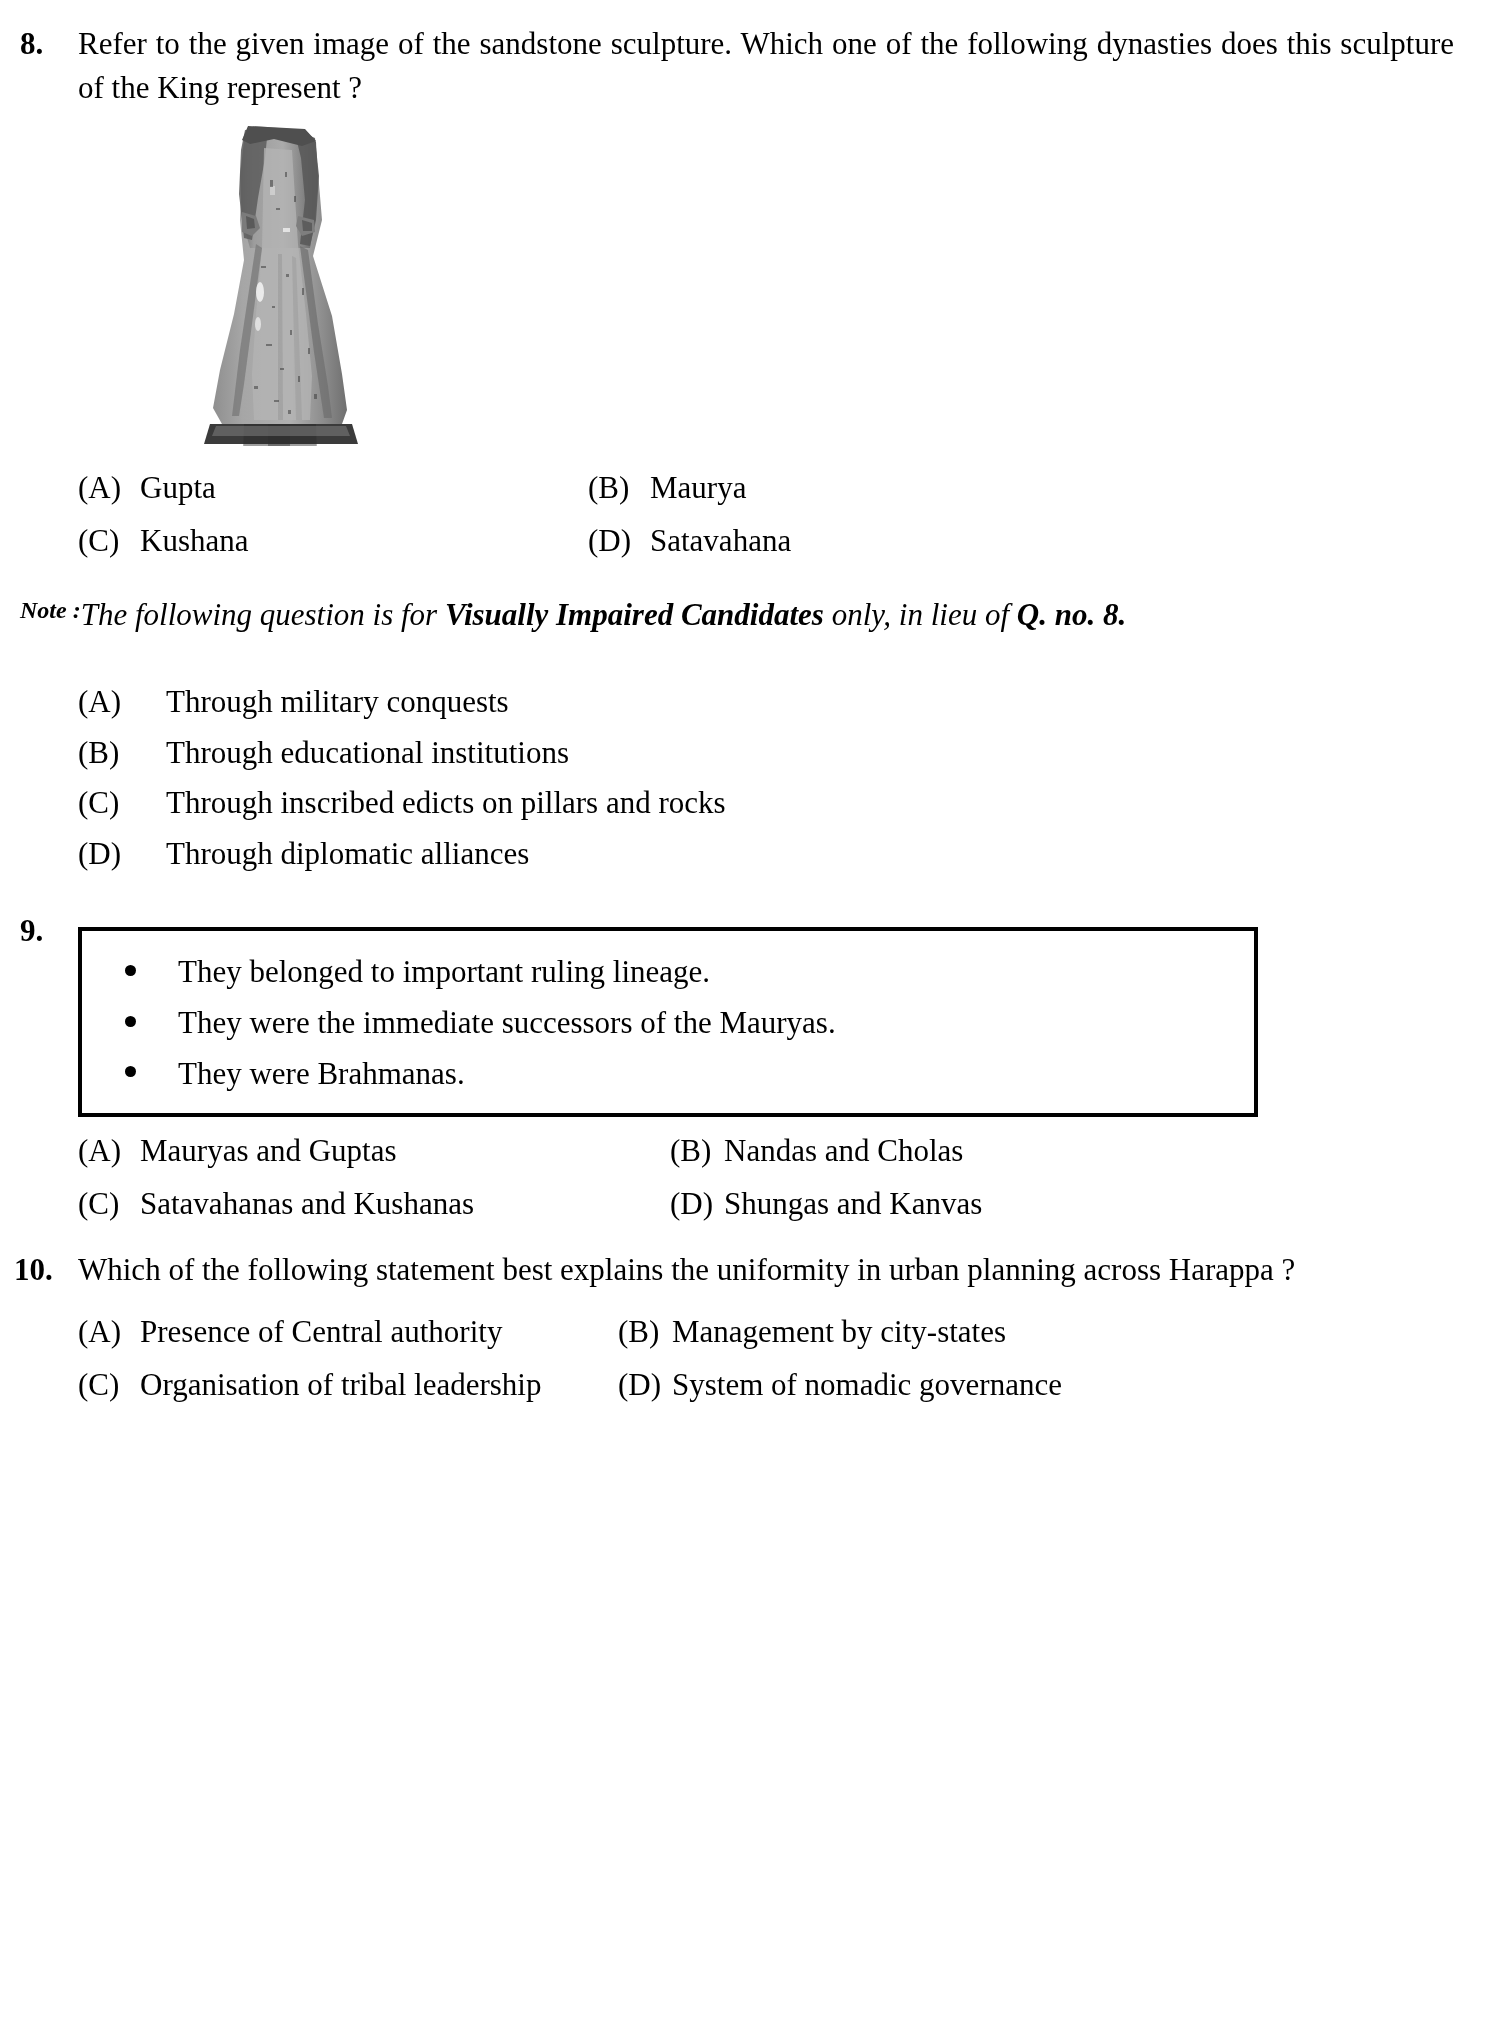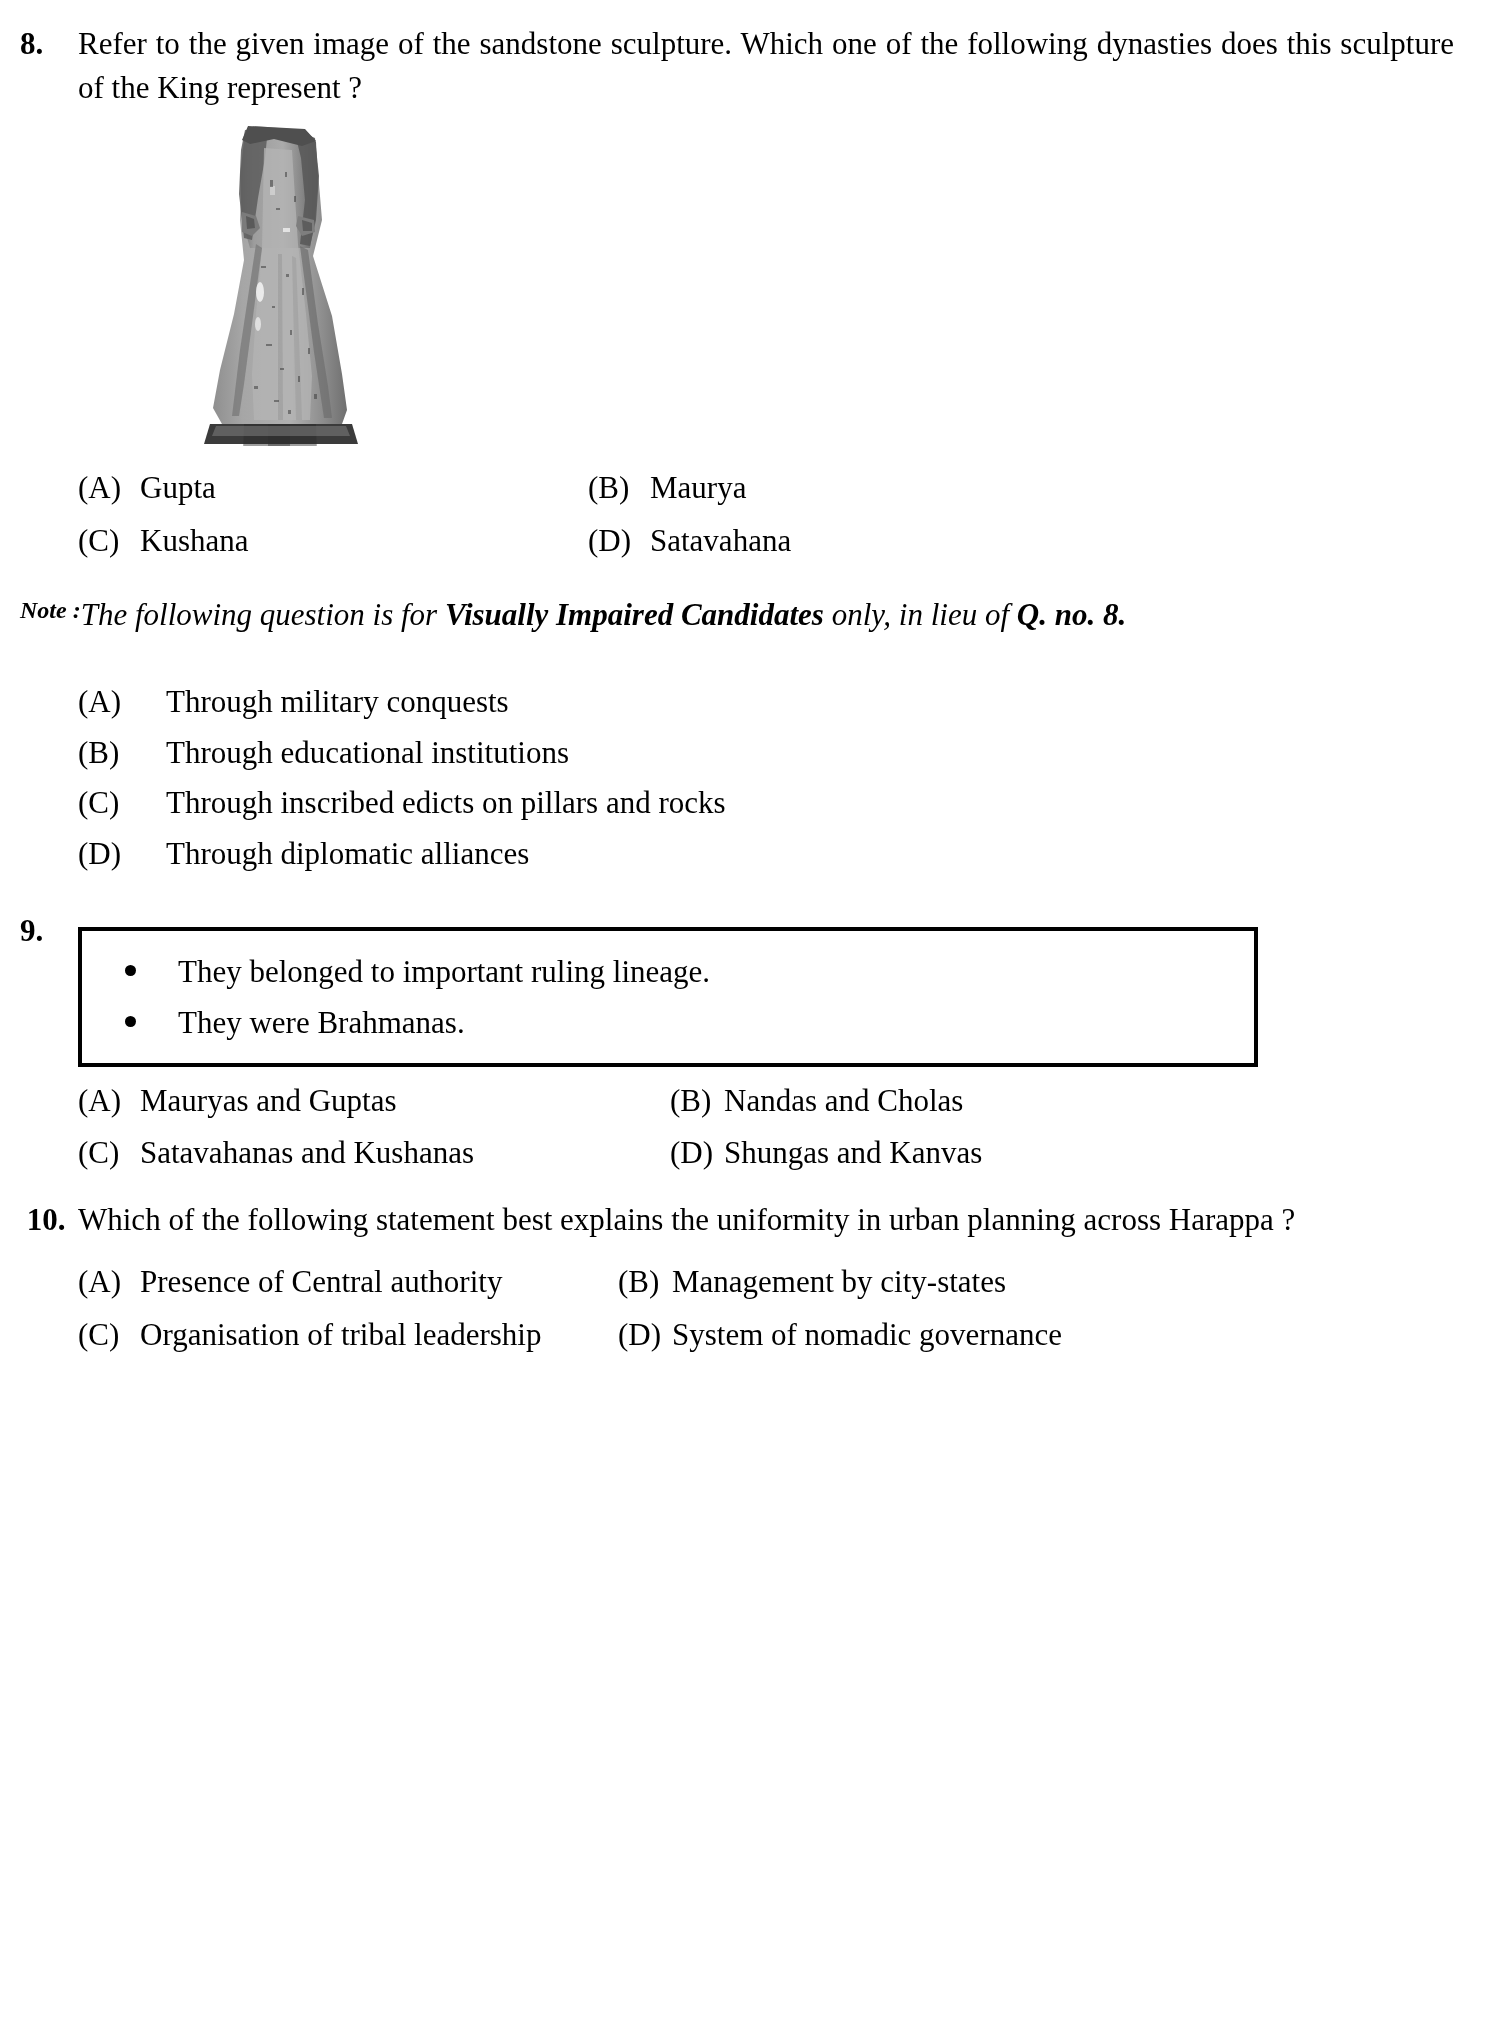--- a/index.html
+++ b/index.html
@@ -322,6 +322,10 @@
         </div>
         <div class="info-row">
           <span class="bullet"><span class="bullet-dot"></span></span>
+          <span class="info-text">They were the immediate successors of the Mauryas.</span>
+        </div>
+        <div class="info-row">
+          <span class="bullet"><span class="bullet-dot"></span></span>
           <span class="info-text">They were Brahmanas.</span>
         </div>
       </div>

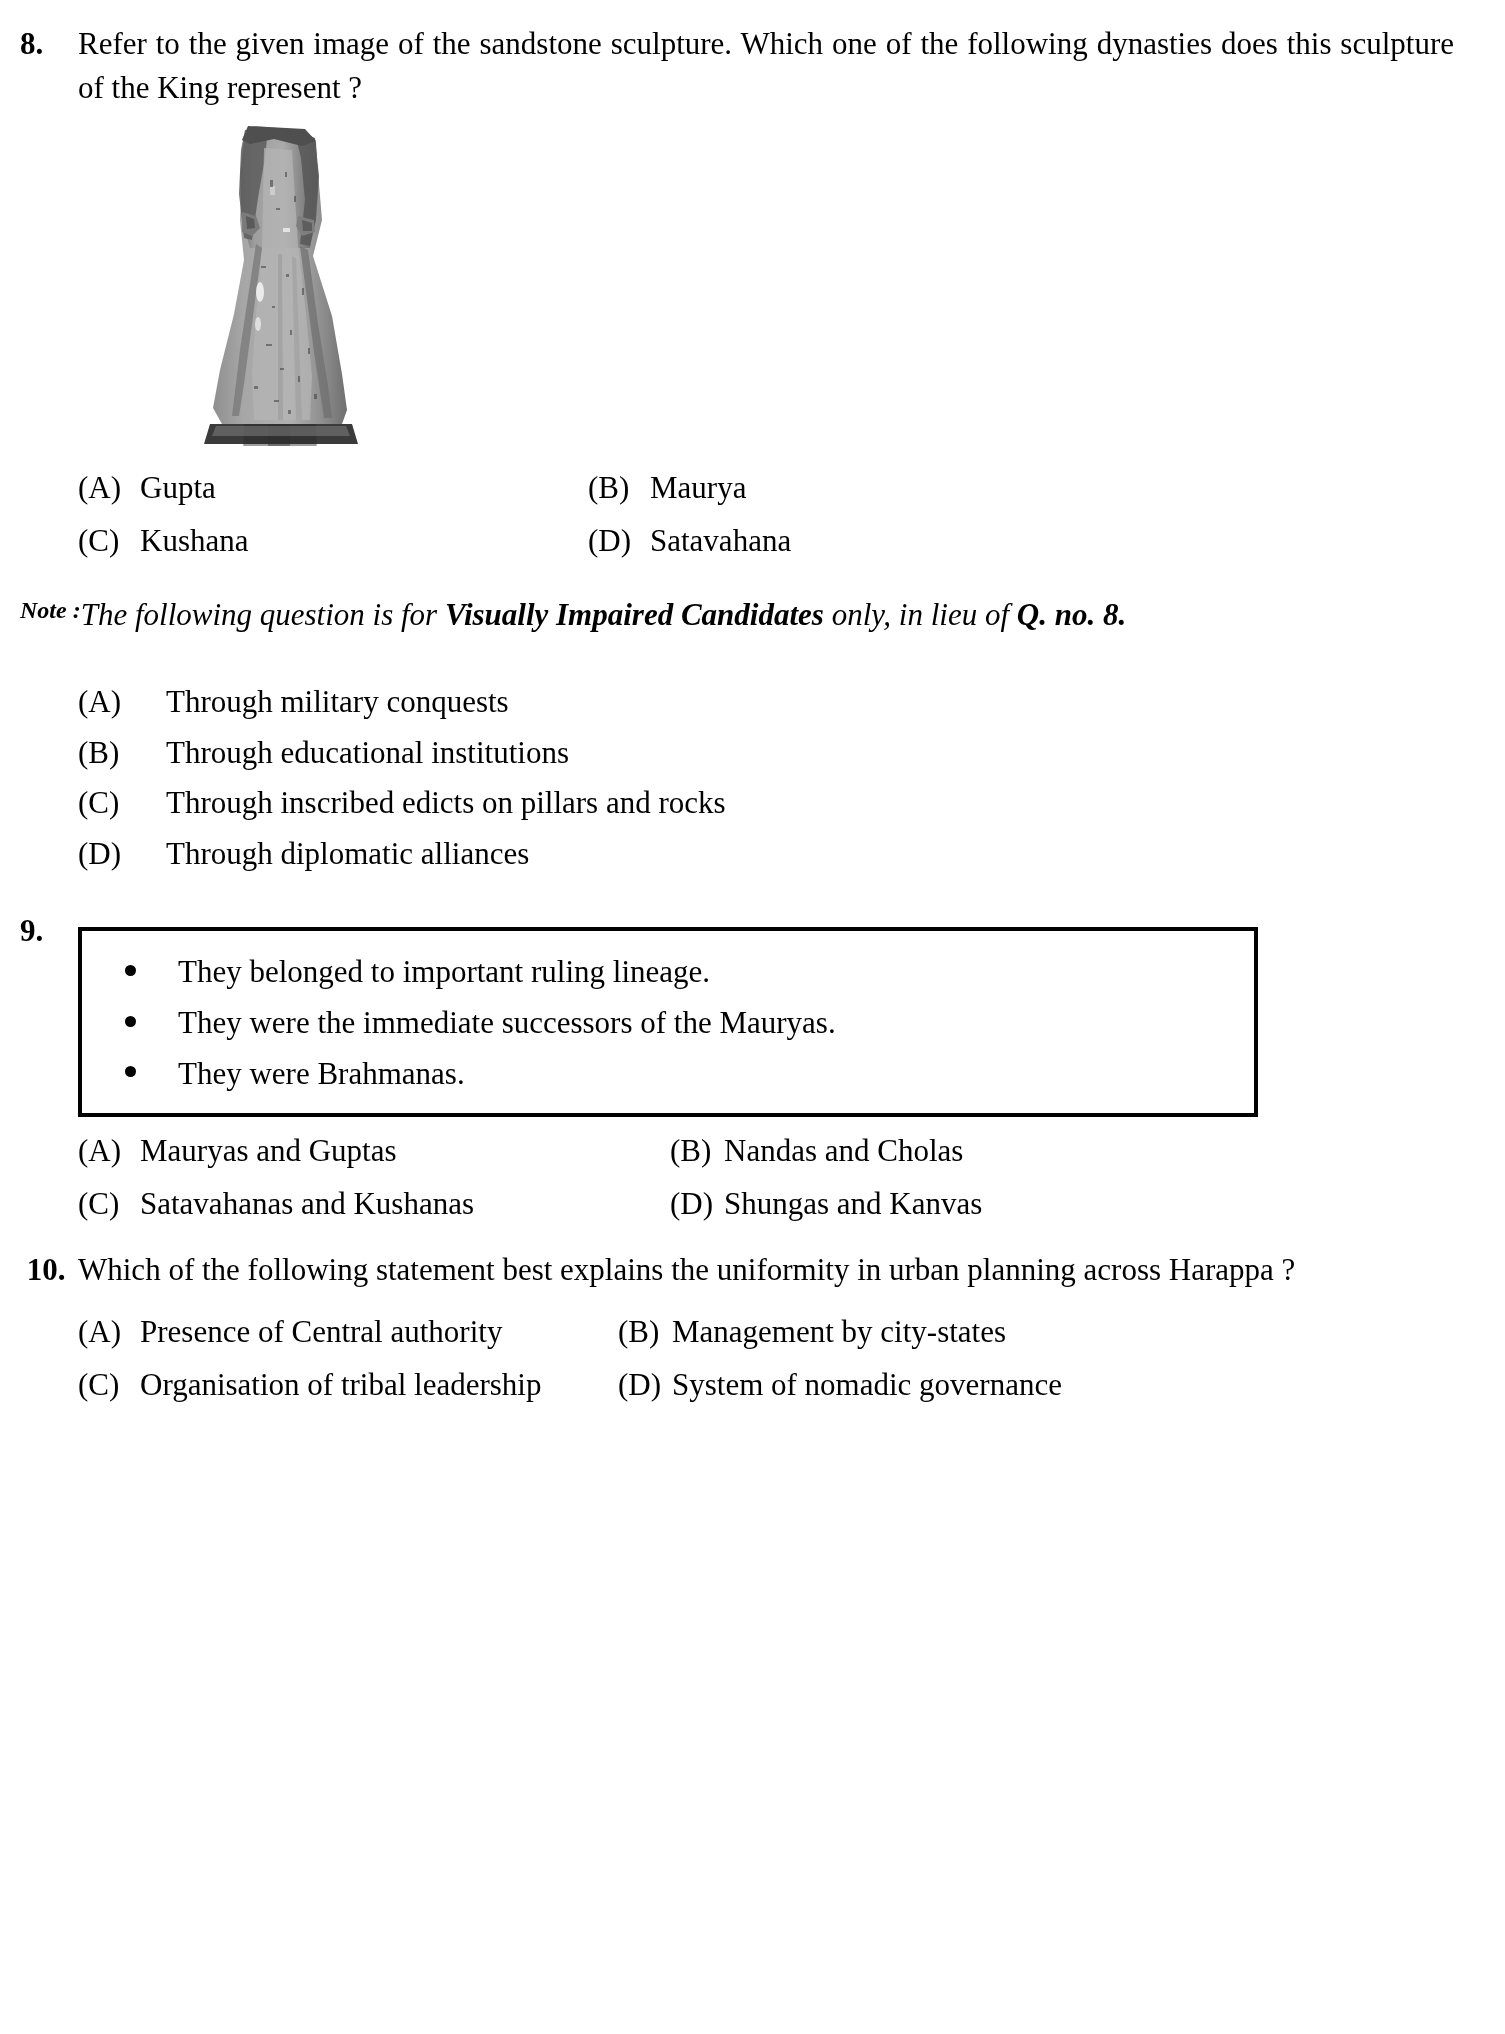--- a/index.html
+++ b/index.html
@@ -353,7 +353,7 @@
   </div>
 
   <div class="q" style="margin-top:18px;">
-    <div class="q-num" style="padding-left:14px;text-align:center;">10.</div>
+    <div class="q-num" style="padding-left:14px;">10.</div>
     <div class="q-body">
       <p class="q-text">Which of the following statement best explains the uniformity in urban planning across Harappa ?</p>
 

